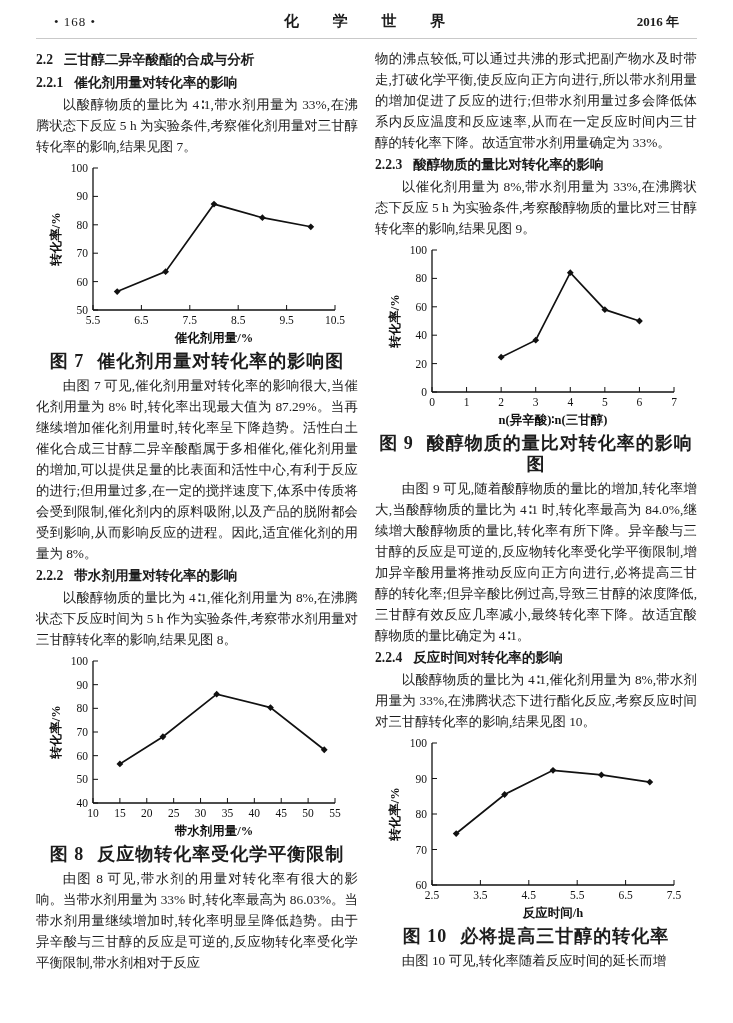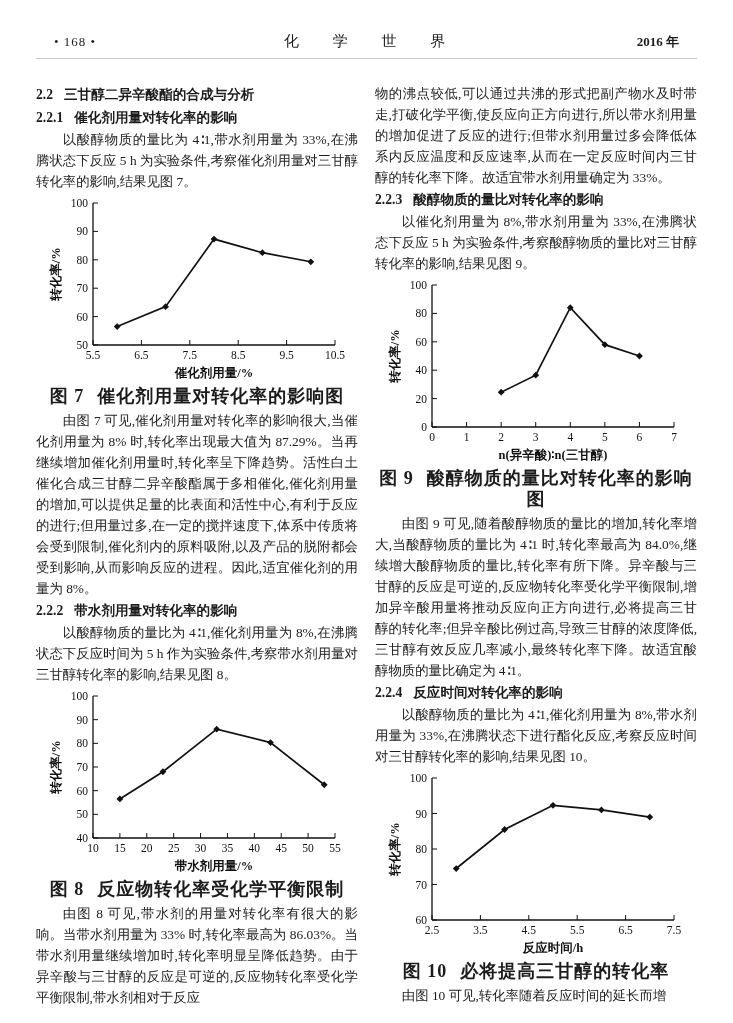--- a/index.html
+++ b/index.html
@@ -18,7 +18,7 @@
     border-bottom:1px solid #c9c9c9;
   }
   .header .pageno { width:130px; letter-spacing:1px; }
-  .header .jtitle { flex:1; text-align:center; font-size:15px; font-weight:normal; letter-spacing:4px; word-spacing:22px;margin-top:20px; }
+  .header .jtitle { flex:1; text-align:center; font-size:15px; font-weight:bold; letter-spacing:4px; word-spacing:22px; }
   .header .year  { width:130px; text-align:right;font-weight:bold; }
 
   .cols { display:flex; gap:17px; margin-top:24px; }

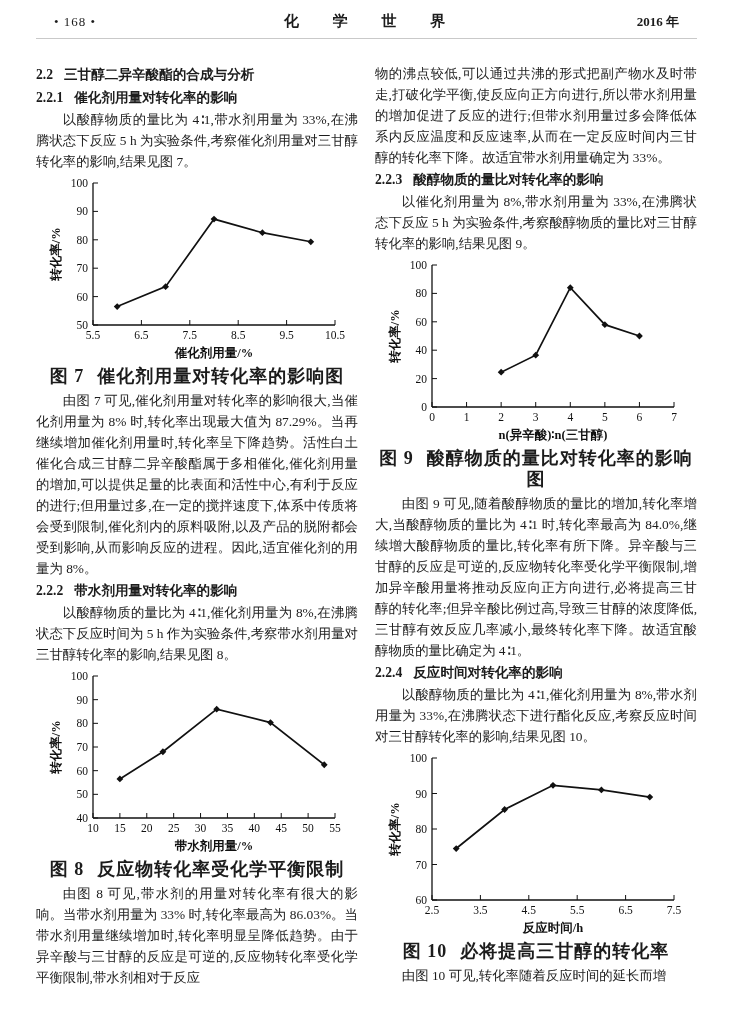--- a/index.html
+++ b/index.html
@@ -21,7 +21,7 @@
   .header .jtitle { flex:1; text-align:center; font-size:15px; font-weight:bold; letter-spacing:4px; word-spacing:22px; }
   .header .year  { width:130px; text-align:right;font-weight:bold; }
 
-  .cols { display:flex; gap:17px; margin-top:24px; }
+  .cols { display:flex; gap:17px; margin-top:9px; }
   .col  { width:331px; font-size:13.4px; line-height:21px; text-align:justify; }
 
   h3.sect { font-size:13.6px; line-height:23px; font-weight:bold; text-align:left; }

